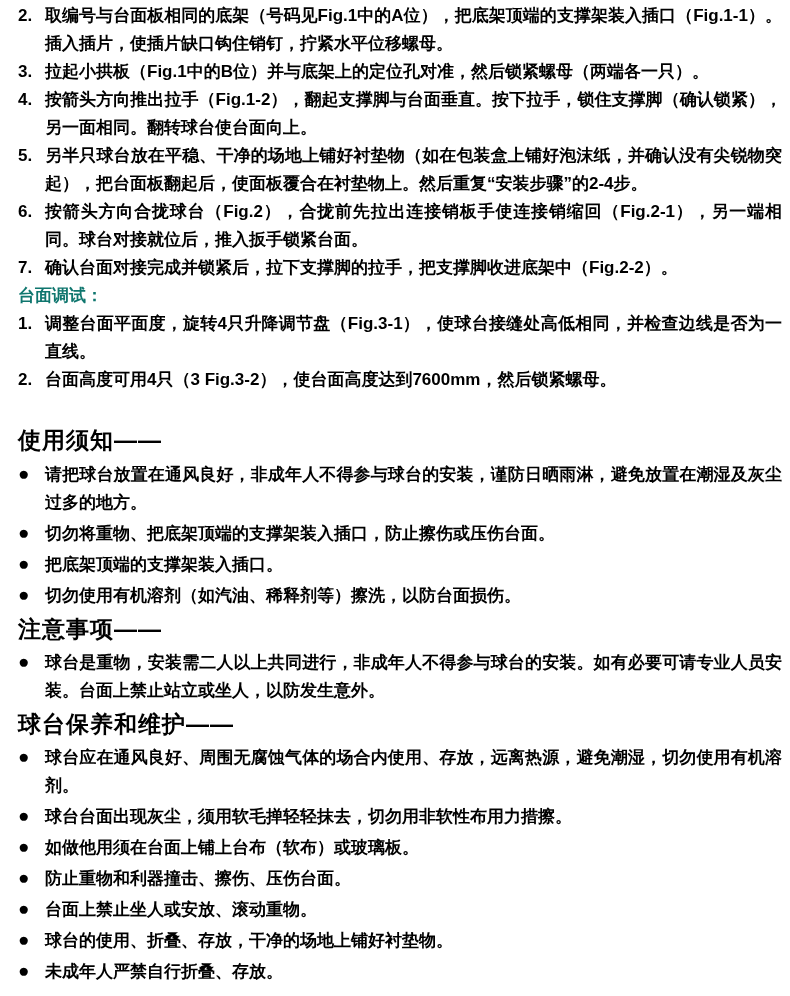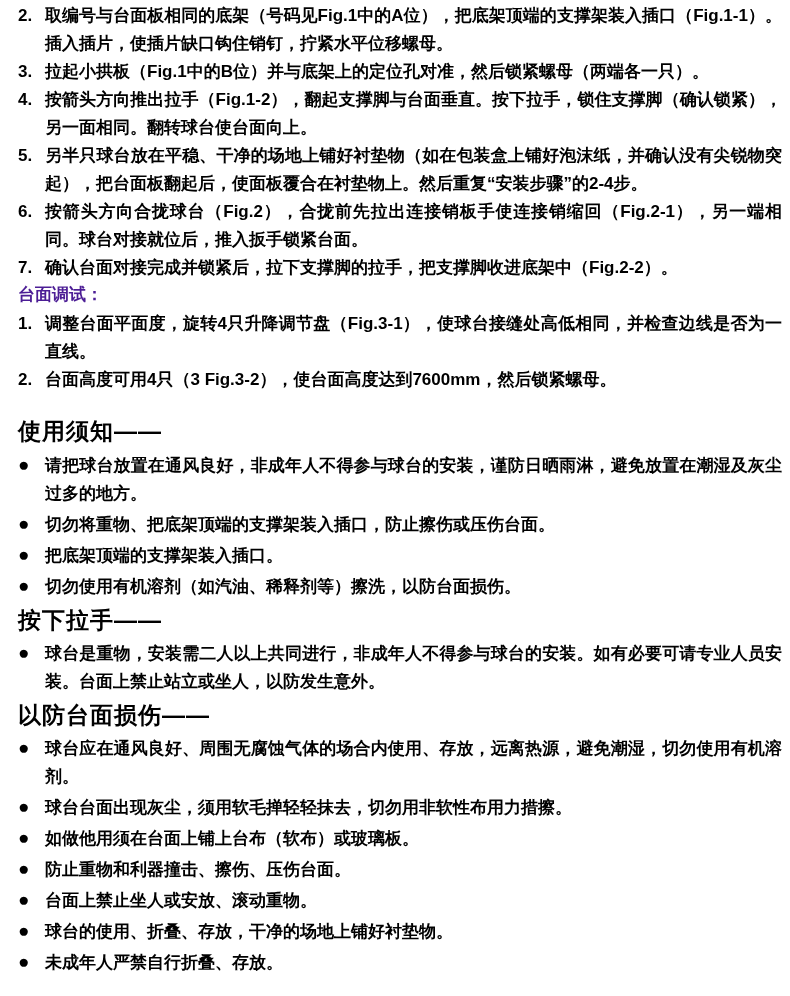--- a/index.html
+++ b/index.html
@@ -97,7 +97,7 @@
   </section>
 
   <section>
-    <div class="red-title" style="color: #4c1d95; font-family: Liberation Mono, monospace;">台面调试：</div>
+    <div class="red-title" style="color: #0f766e;">台面调试：</div>
     <div class="item">
       <span class="marker">1.</span>
       <span class="text">调整台面平面度，旋转4只升降调节盘（Fig.3-1），使球台接缝处高低相同，并检查边线是否为一直线。</span>

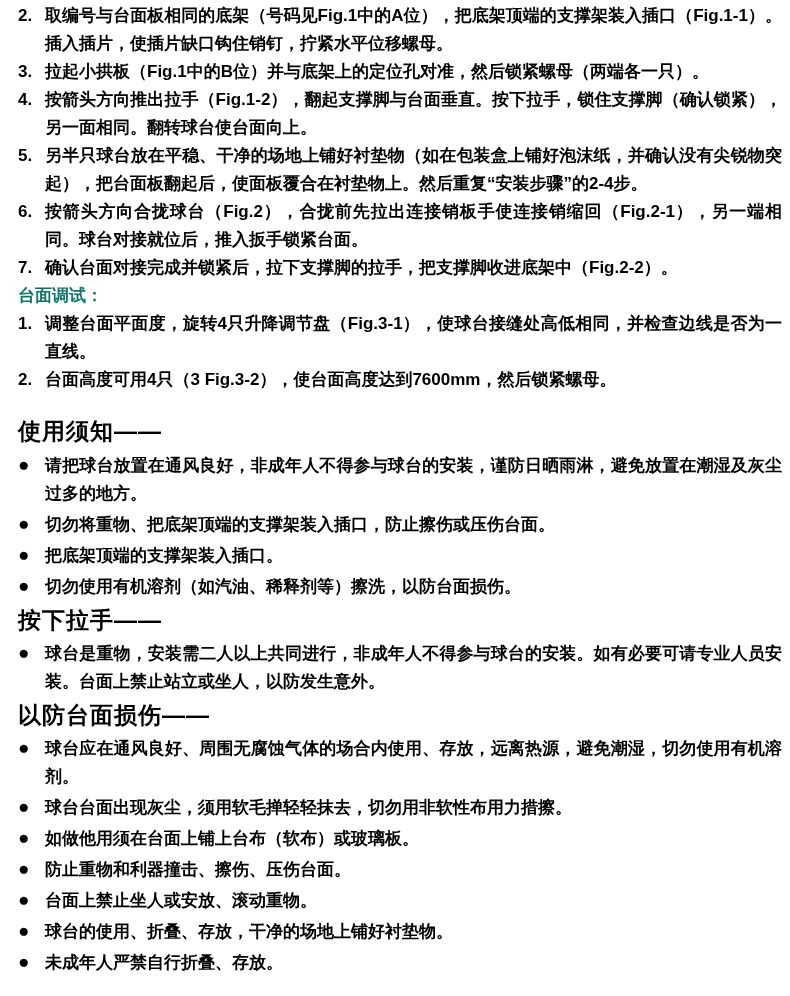--- a/index.html
+++ b/index.html
@@ -58,7 +58,7 @@
     letter-spacing: 1px;
   }
   .section-heading.first {
-    margin: 22px 0 6px 0;
+    margin: 31px 0 6px 0;
   }
   .section-heading.tight {
     margin: 4px 0 5px 0;

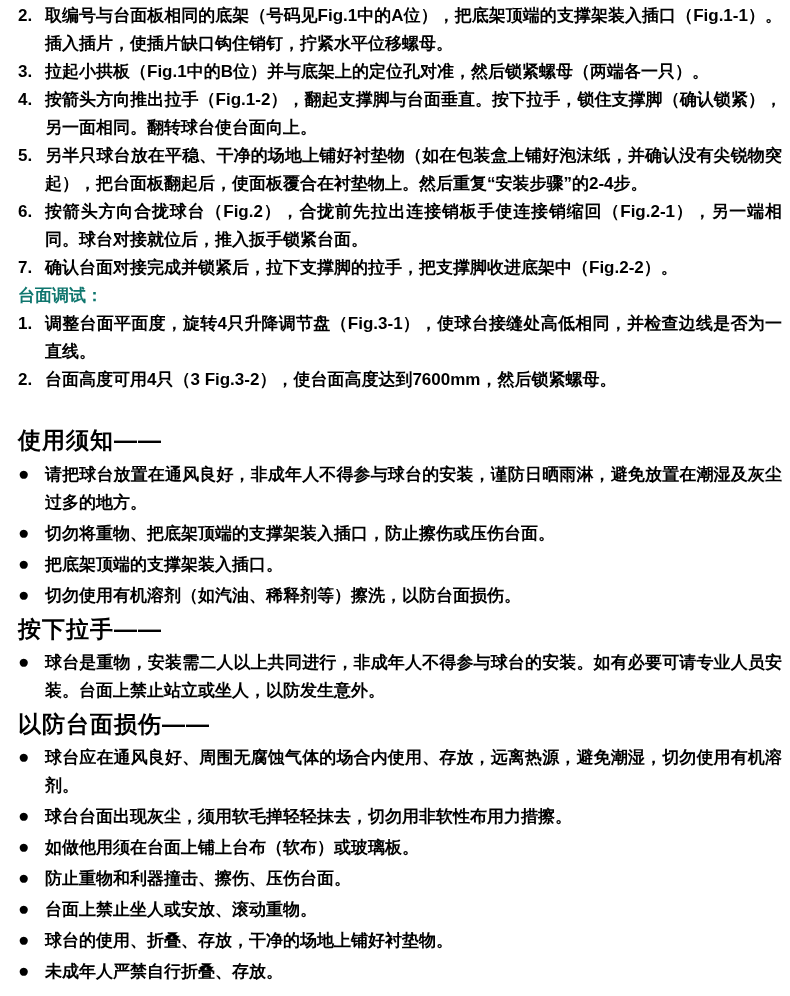--- a/index.html
+++ b/index.html
@@ -129,7 +129,7 @@
   </section>
 
   <section>
-    <h2 class="section-heading tight">按下拉手——</h2>
+    <h2 class="section-heading tight">注意事项——</h2>
     <div class="item bullet-item">
       <span class="marker bullet">●</span>
       <span class="text">球台是重物，安装需二人以上共同进行，非成年人不得参与球台的安装。如有必要可请专业人员安装。台面上禁止站立或坐人，以防发生意外。</span>

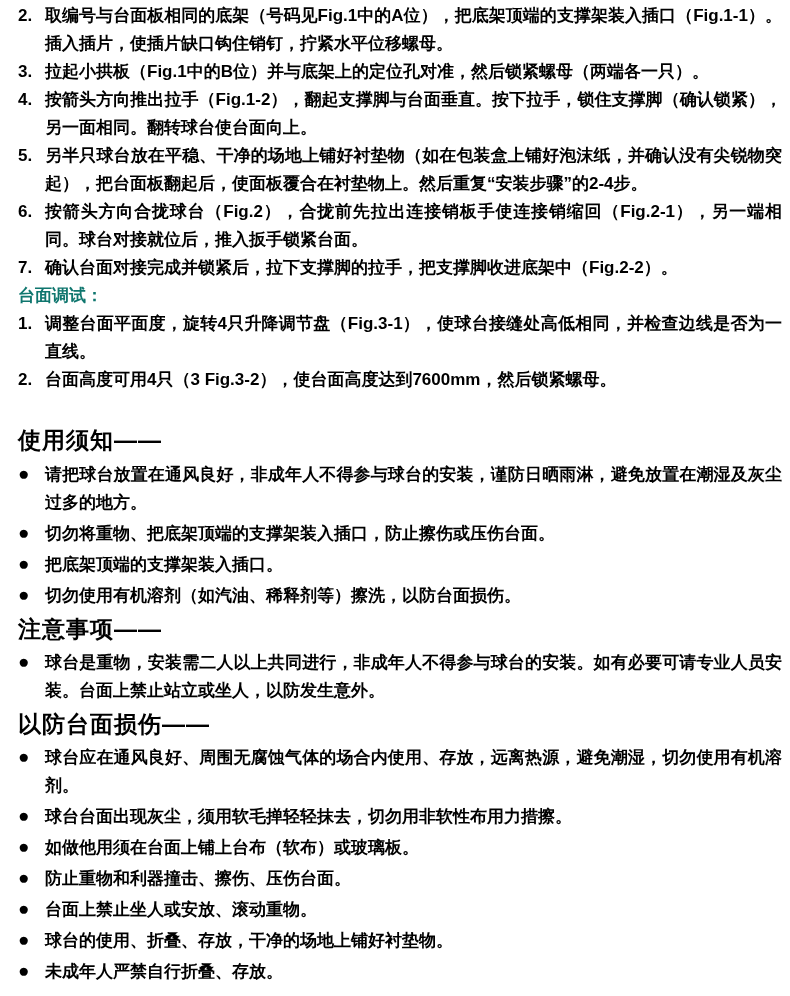--- a/index.html
+++ b/index.html
@@ -137,7 +137,7 @@
   </section>
 
   <section>
-    <h2 class="section-heading tight">以防台面损伤——</h2>
+    <h2 class="section-heading tight">球台保养和维护——</h2>
     <div class="item bullet-item">
       <span class="marker bullet">●</span>
       <span class="text">球台应在通风良好、周围无腐蚀气体的场合内使用、存放，远离热源，避免潮湿，切勿使用有机溶剂。</span>

